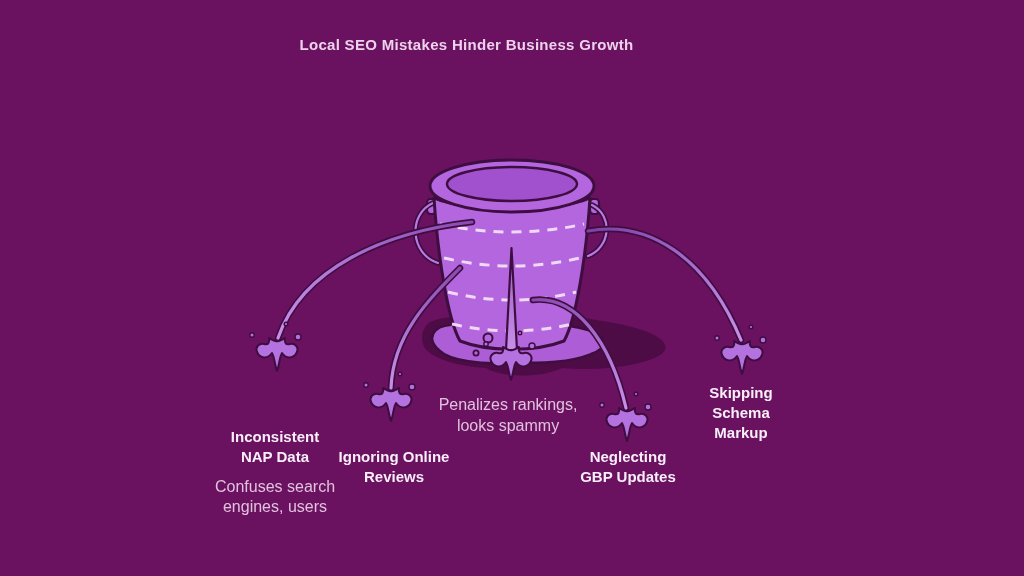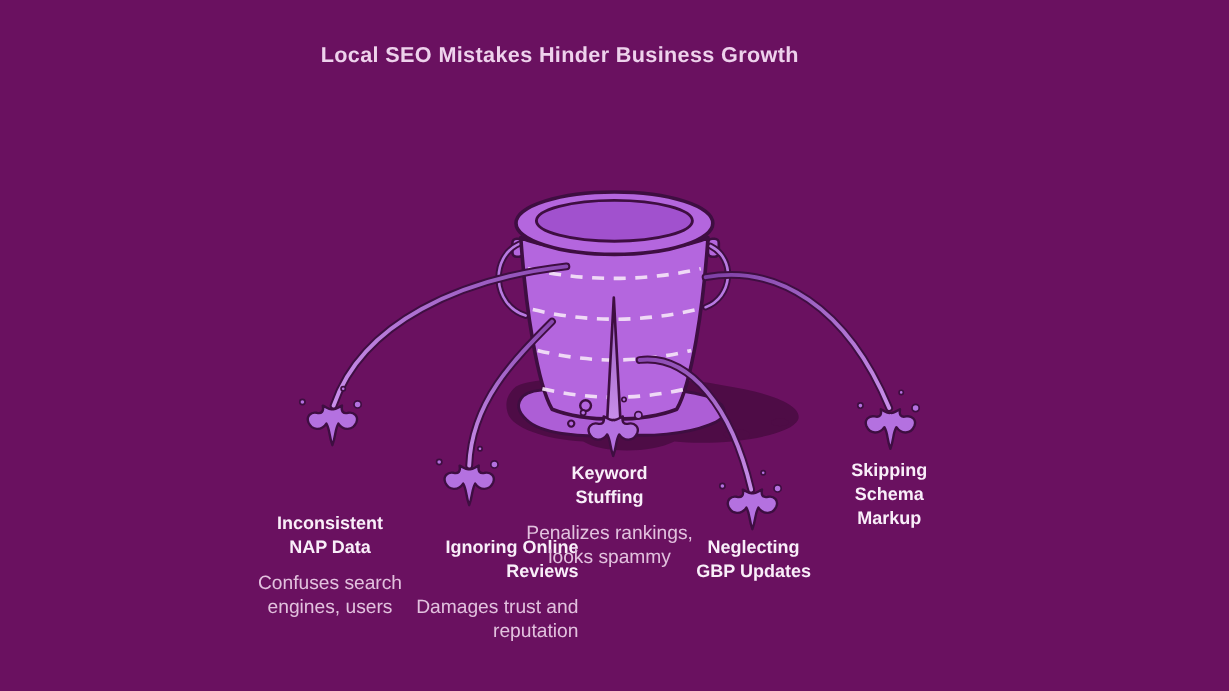--- a/index.html
+++ b/index.html
@@ -11,7 +11,7 @@
   .stage{position:absolute;inset:0;width:1024px;height:576px;}
   .title{
     position:absolute;top:36px;left:0;width:933px;text-align:center;
-    color:#eed2ec;font-size:18px;font-weight:bold;letter-spacing:.3px;
+    color:#eed2ec;font-size:15px;font-weight:bold;letter-spacing:.3px;
   }
   svg.illustration{position:absolute;left:0;top:0;}
   .label{

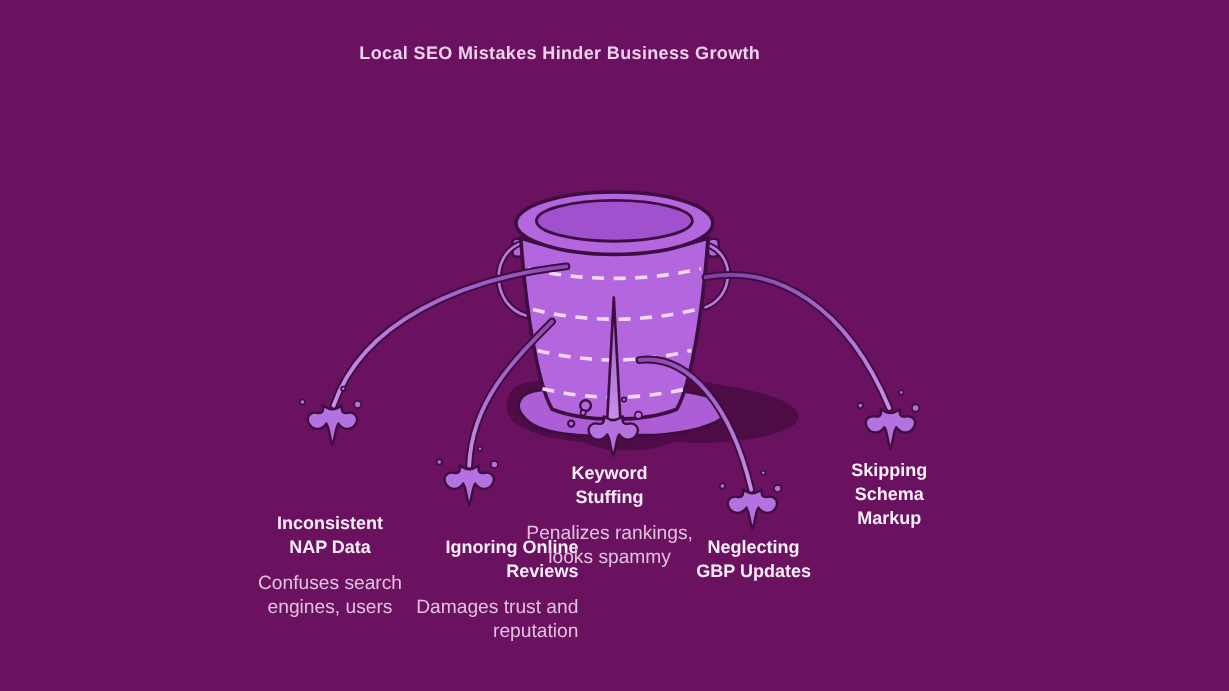--- a/index.html
+++ b/index.html
@@ -154,8 +154,6 @@
   </div>
 
   <div class="label" style="left:420px;top:385px;">
-    <div class="heading">Keyword
-Stuffing</div>
     <div class="desc">Penalizes rankings,
 looks spammy</div>
   </div>

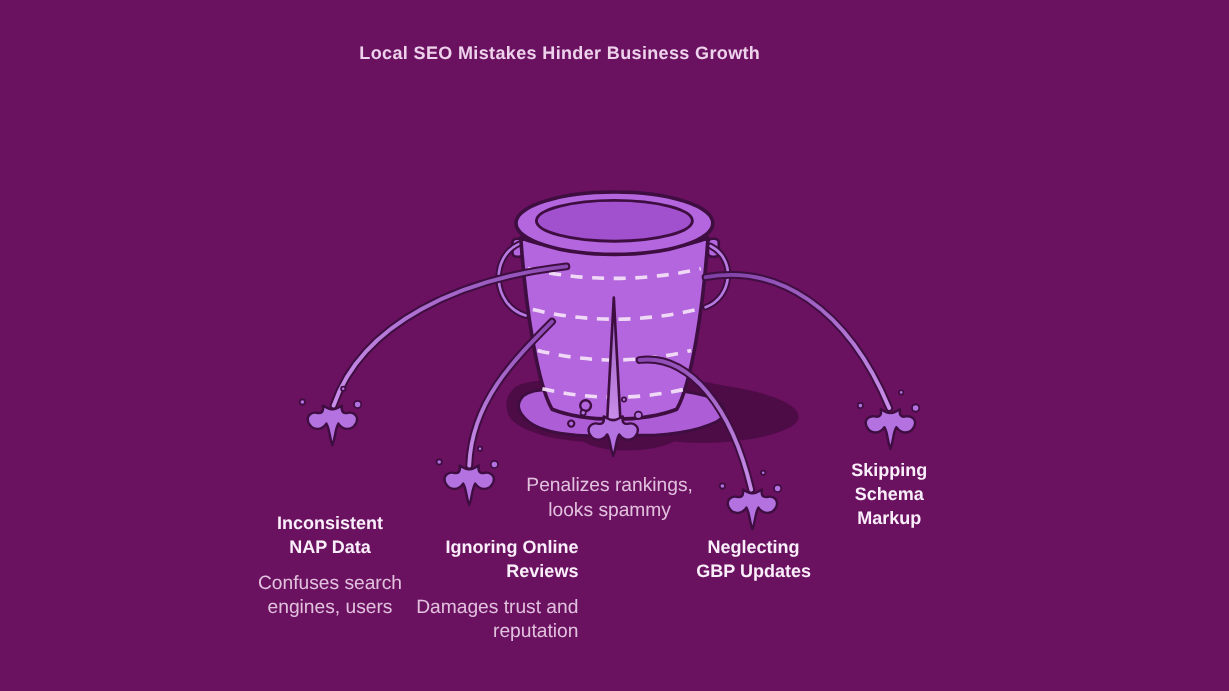--- a/index.html
+++ b/index.html
@@ -146,7 +146,7 @@
 engines, users</div>
   </div>
 
-  <div class="label" style="left:306px;top:447px;text-align:right;">
+  <div class="label" style="left:306px;top:447px;">
     <div class="heading">Ignoring Online
 Reviews</div>
     <div class="desc">Damages trust and

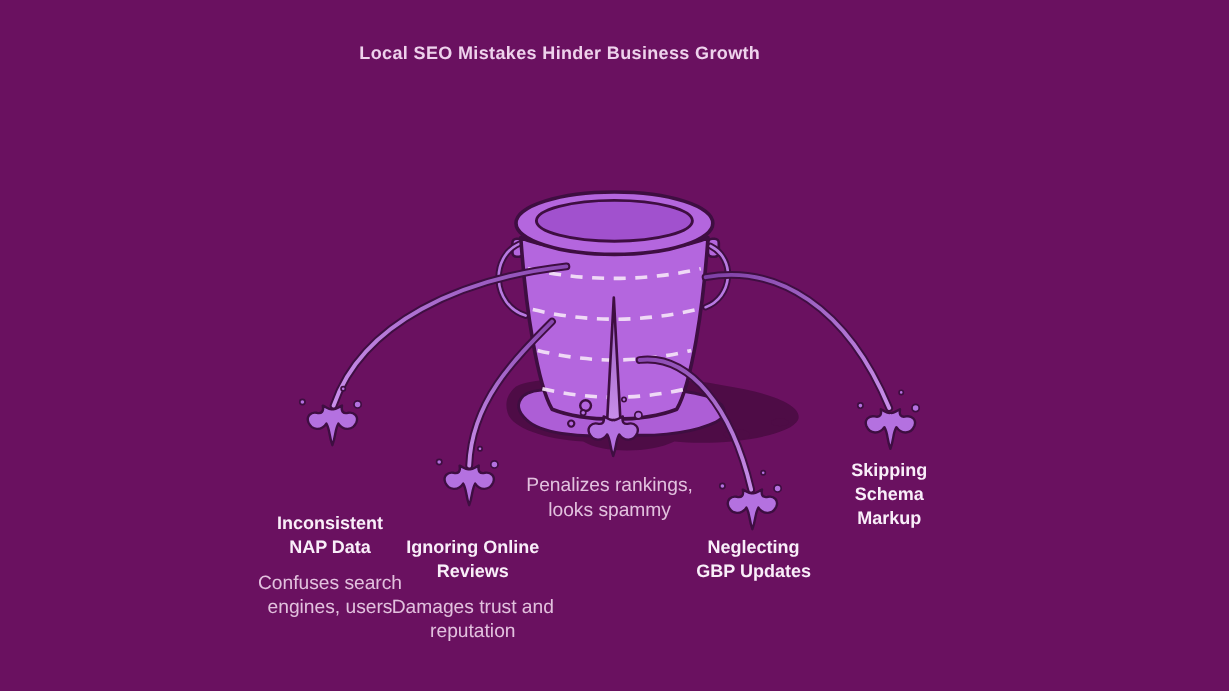--- a/index.html
+++ b/index.html
@@ -149,8 +149,6 @@
   <div class="label" style="left:306px;top:447px;">
     <div class="heading">Ignoring Online
 Reviews</div>
-    <div class="desc">Damages trust and
-reputation</div>
   </div>
 
   <div class="label" style="left:420px;top:385px;">

